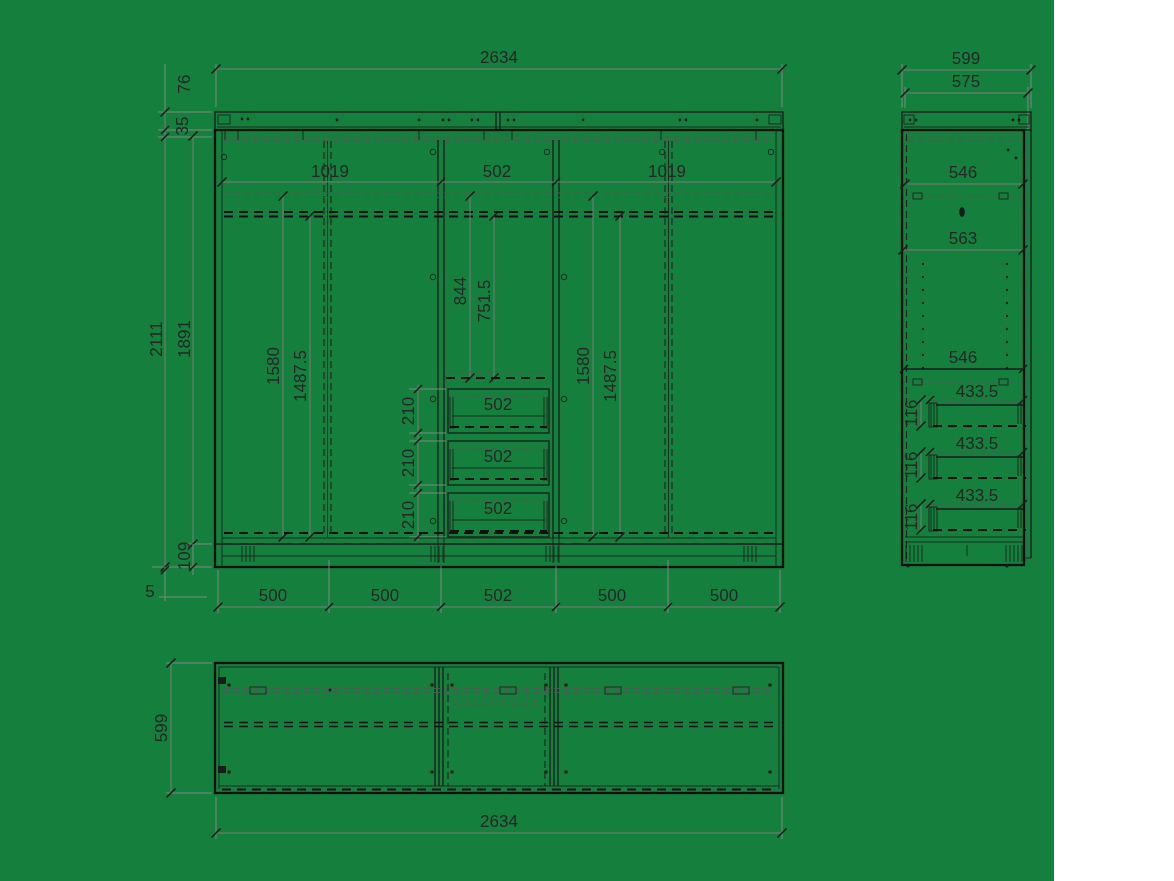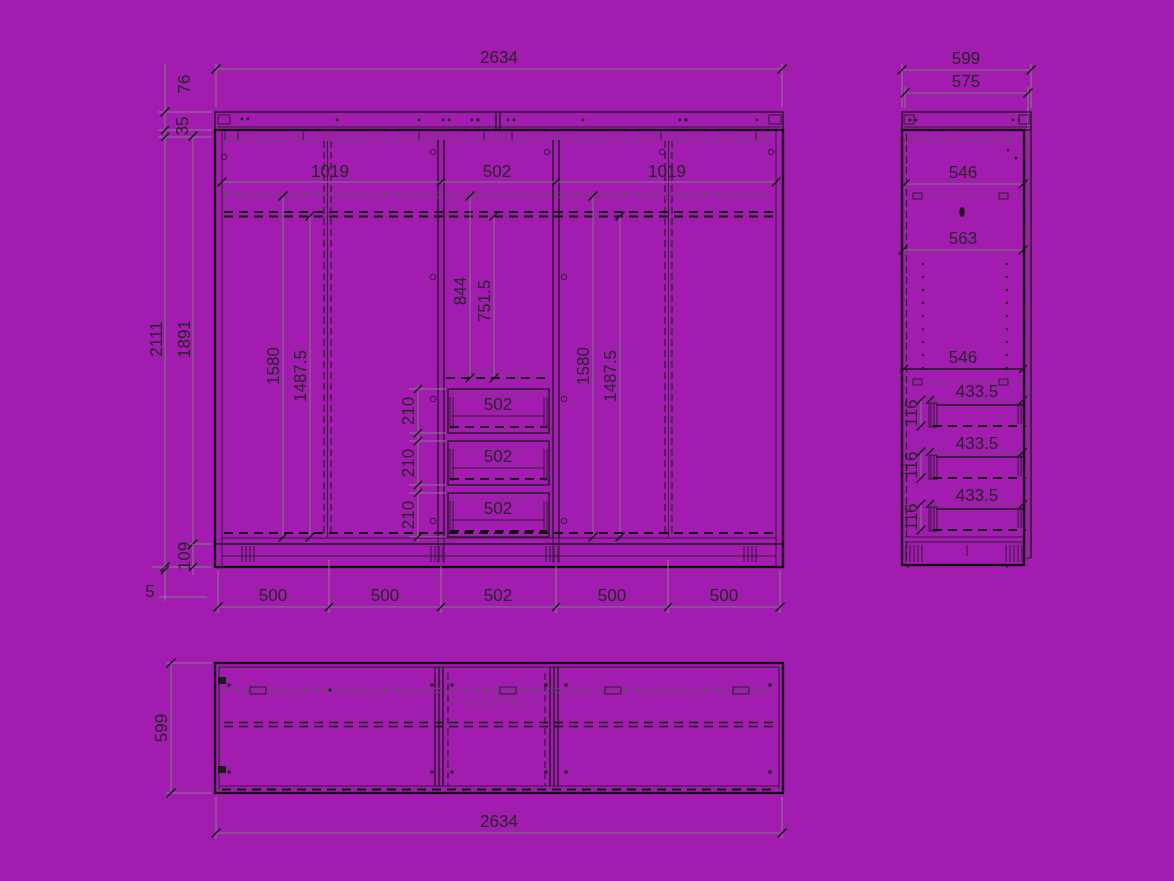--- a/index.html
+++ b/index.html
@@ -3,7 +3,7 @@
 <meta charset="utf-8">
 <style>
   html,body { margin:0; padding:0; background:#fff; }
-  .canvas { position:relative; width:1174px; height:881px; background:#a21caf; overflow:hidden; }
+  .canvas { position:relative; width:1054px; height:881px; background:#15803d; overflow:hidden; }
   svg { position:absolute; left:0; top:0; }
   .geo    { stroke:#1b1b1b; stroke-width:1.3; fill:none; }
   .geo2   { stroke:#111111; stroke-width:2.3; fill:none; }

